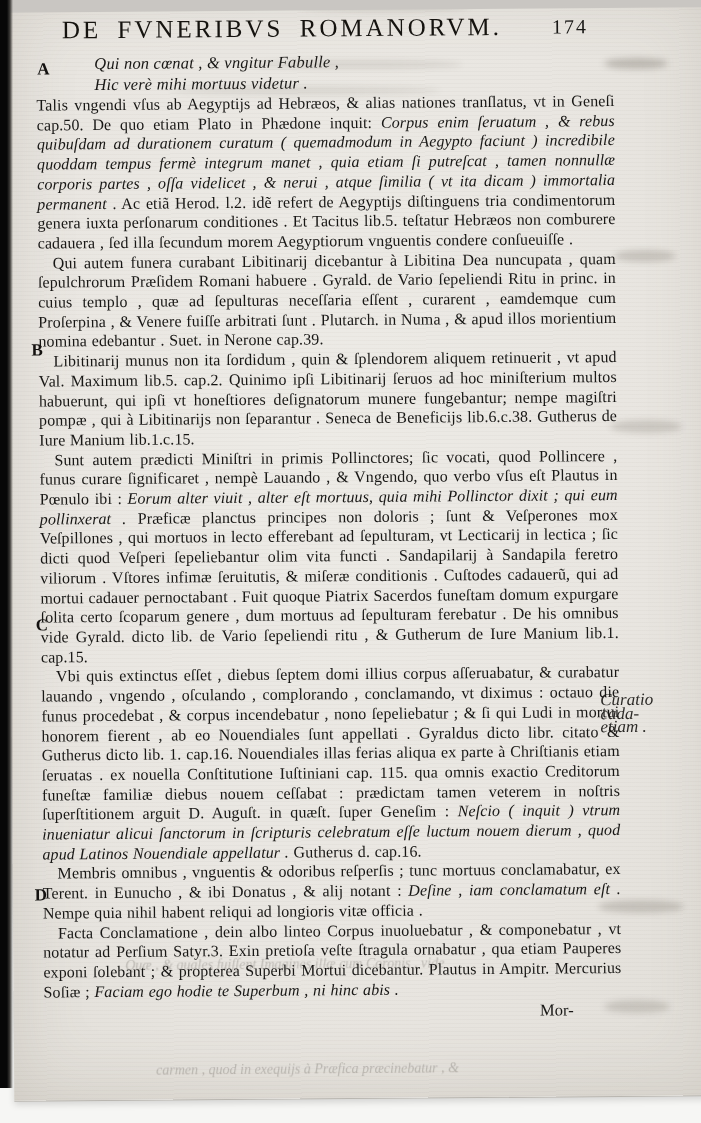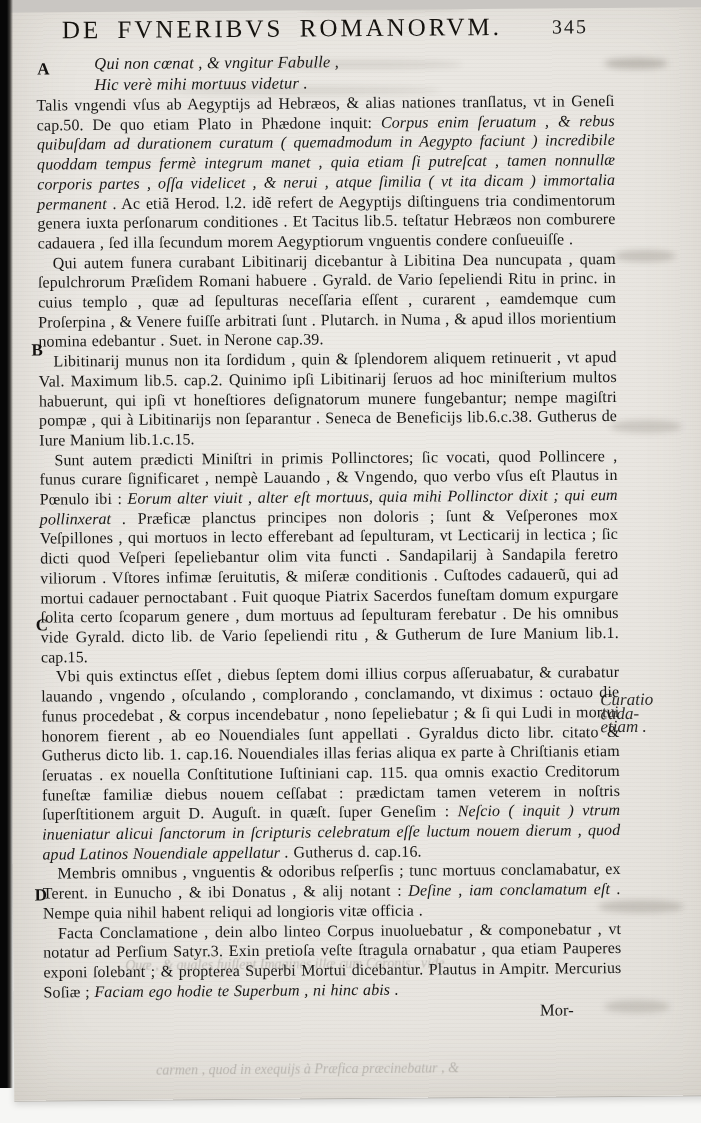--- a/index.html
+++ b/index.html
@@ -91,7 +91,7 @@
   <div class="column">
     <div class="header-row">
       <span class="header-title">DE FVNERIBVS ROMANORVM.</span>
-      <span class="page-num">345</span>
+      <span class="page-num">174</span>
     </div>
 
     <div class="verse">

